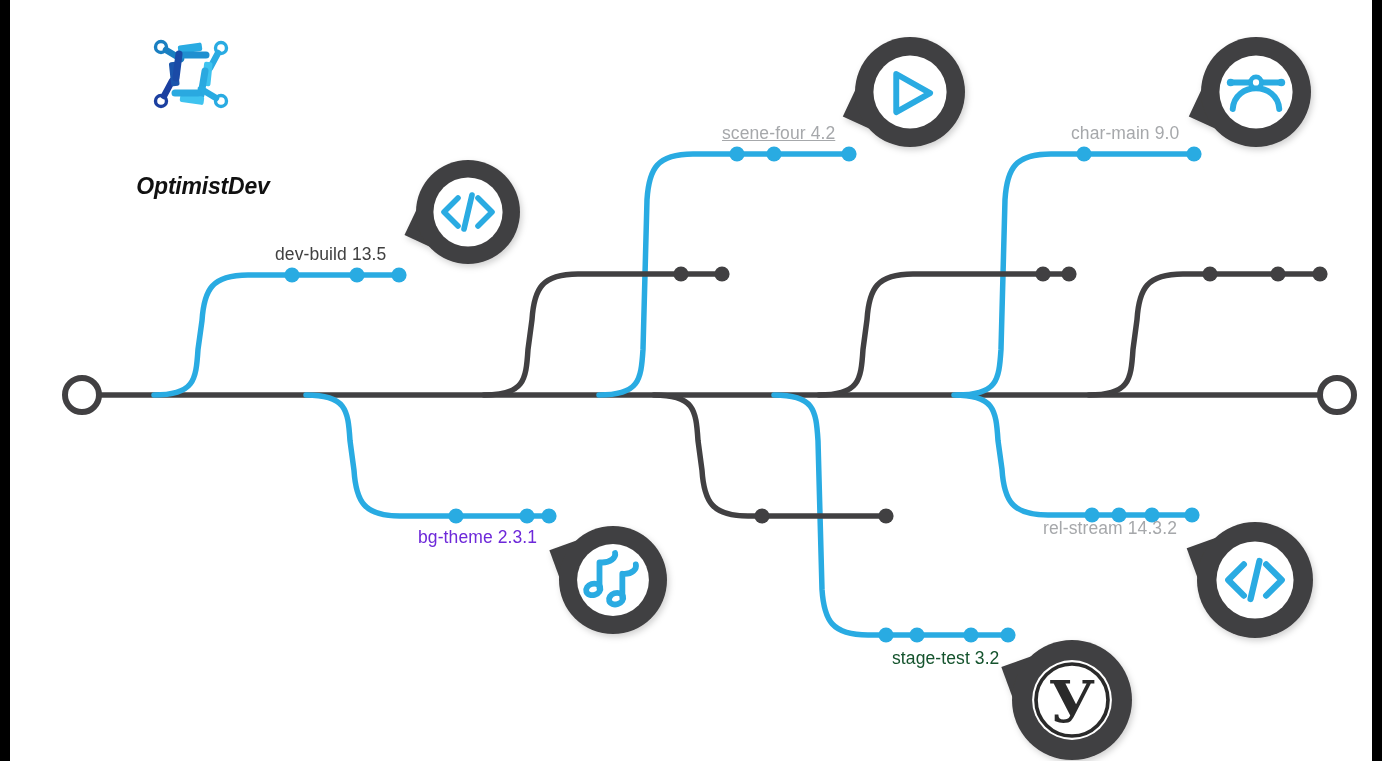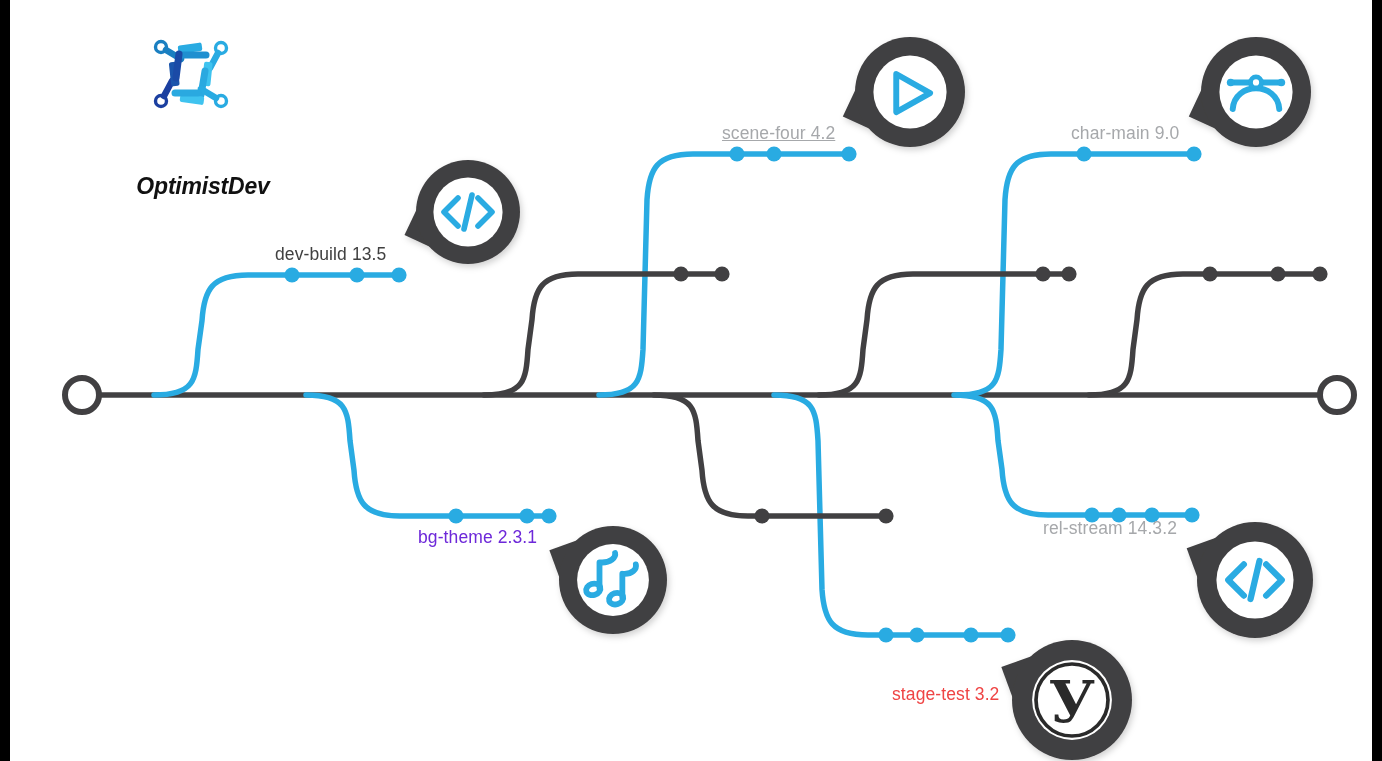--- a/index.html
+++ b/index.html
@@ -228,7 +228,7 @@
       <div class="blabel" style="left: 722px; top: 123px; color: rgb(166, 168, 171); text-decoration: underline;">scene-four 4.2</div>
       <div class="blabel" style="left: 1071px; top: 123px; color: rgb(166, 168, 171);">char-main 9.0</div>
       <div class="blabel" style="left: 418px; top: 527px; color: #6d28d9;">bg-theme 2.3.1</div>
-      <div class="blabel" style="left: 892px; top: 684px; color: #ef4444;">stage-test 3.2</div>
+      <div class="blabel" style="left: 892px; top: 648px; color: #14532d;">stage-test 3.2</div>
       <div class="blabel" style="left: 1043px; top: 502px; color: rgb(166, 168, 171); margin-top: 16px;">rel-stream 14.3.2</div>
     </div>
 </div>

